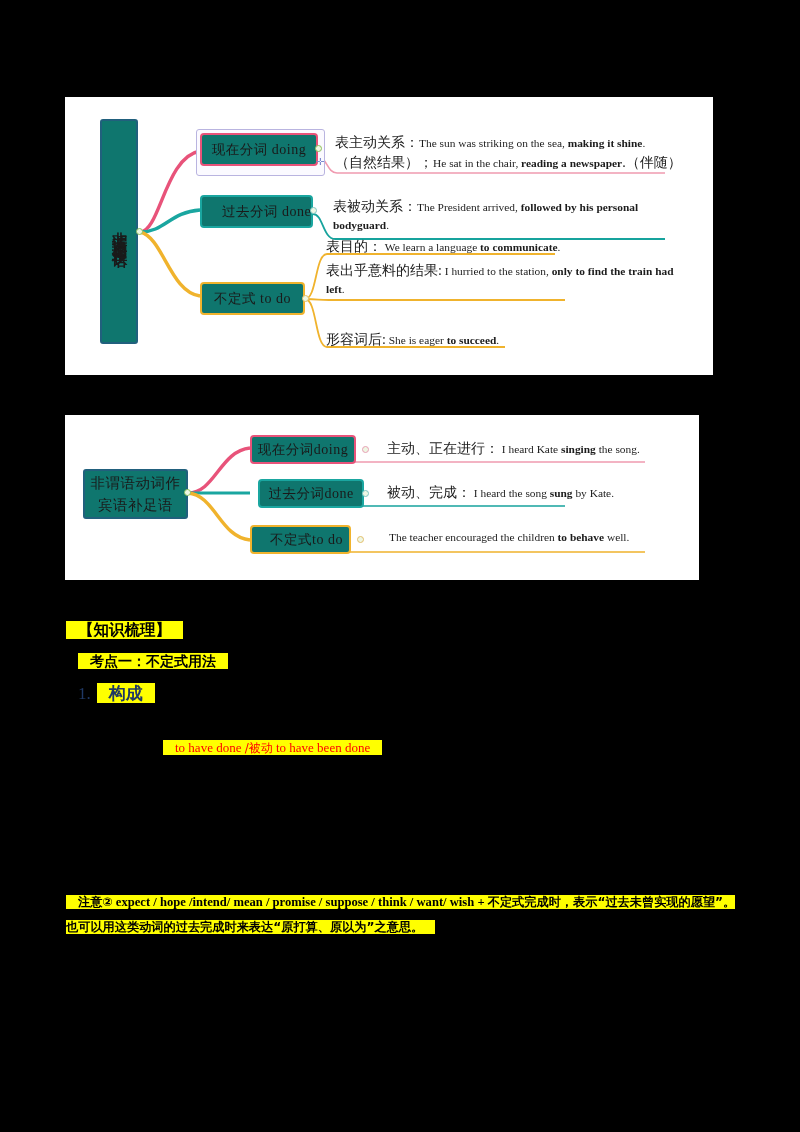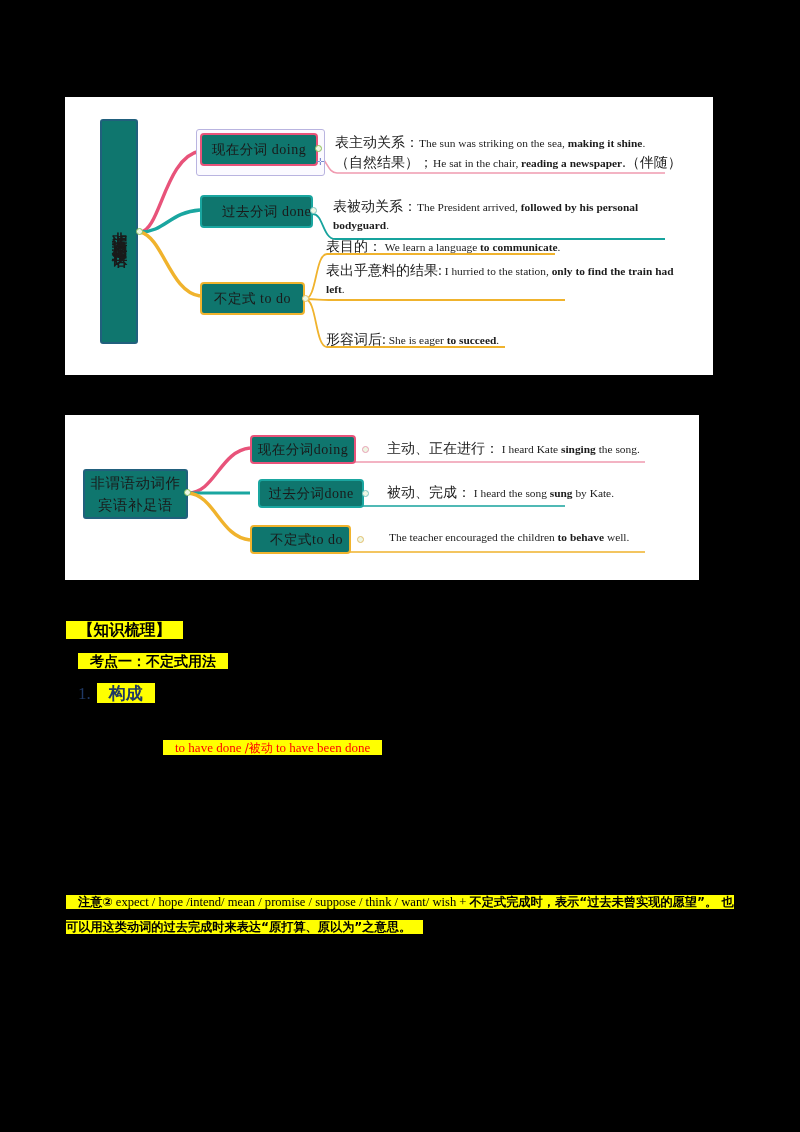--- a/index.html
+++ b/index.html
@@ -169,7 +169,7 @@
     font-size: 12.2px;
     font-weight: 700;
   }
-  #note-para .en-reg { font-weight: 400; }
+  #note-para .en-reg { font-weight: 700; }
 </style>
 </head>
 <body>

